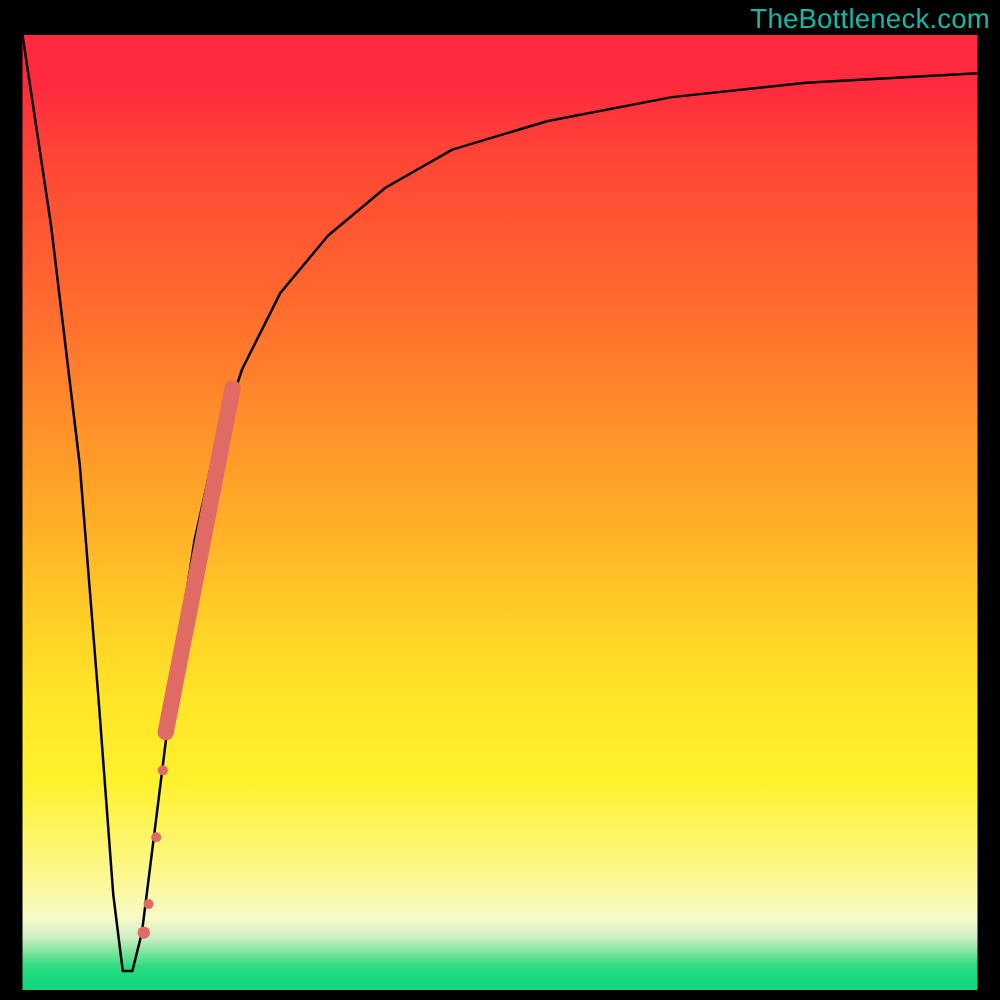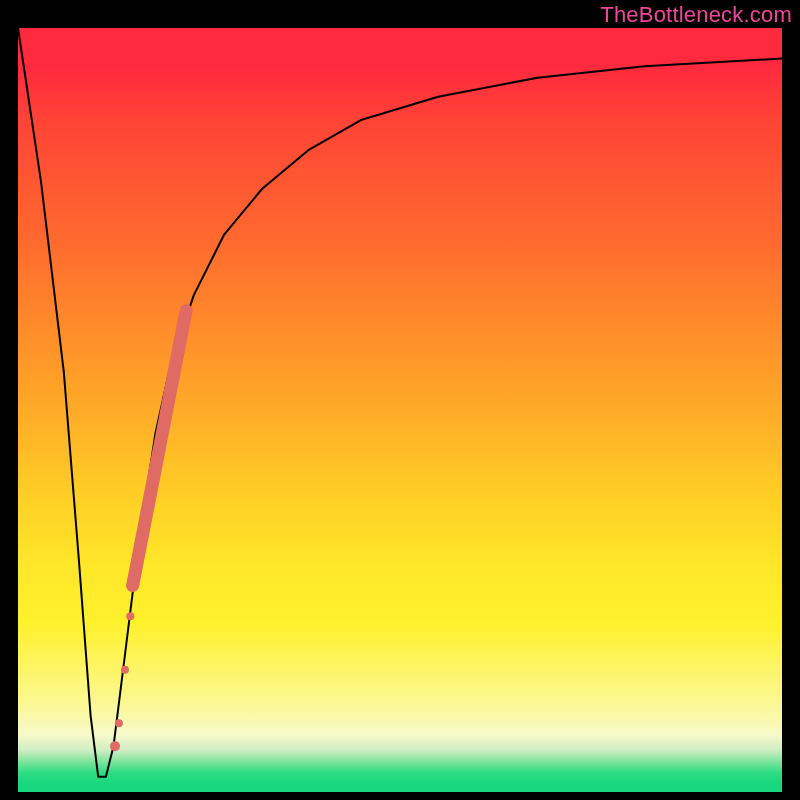--- a/index.html
+++ b/index.html
@@ -21,7 +21,7 @@
     position: absolute;
     top: 2px;
     right: 8px;
-    color: #ec4899;
+    color: #14b8a6;
     font-size: 22px;
     font-weight: 400;
     letter-spacing: 0.2px;

